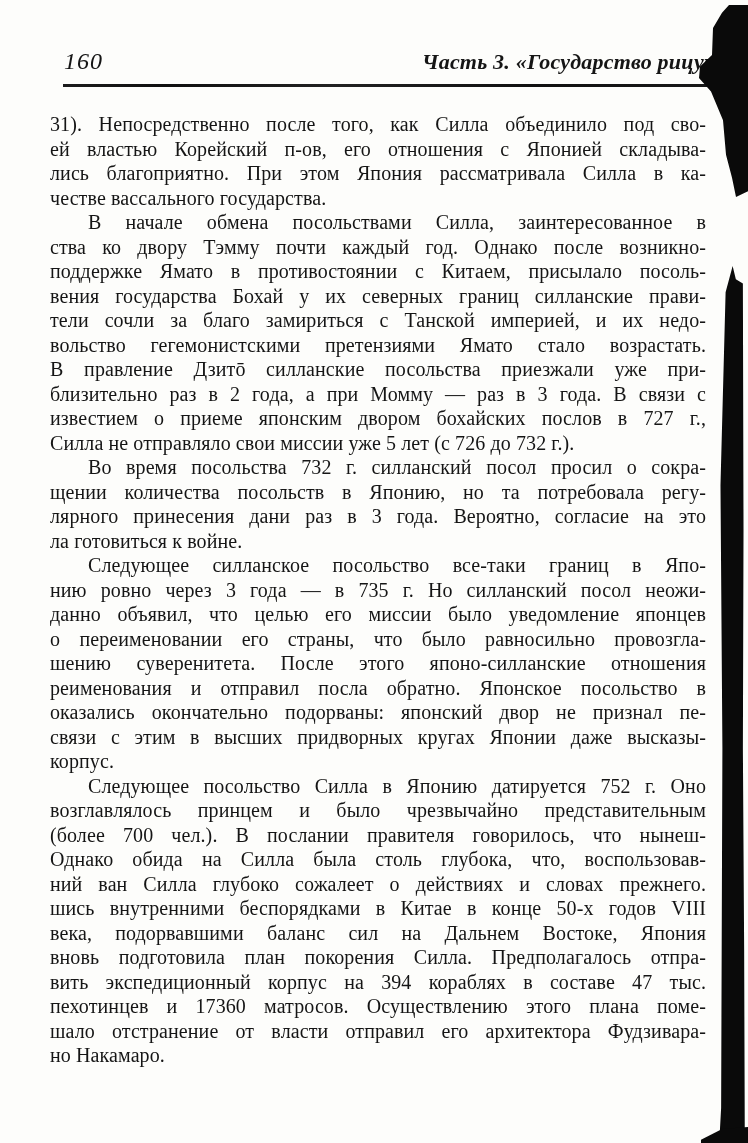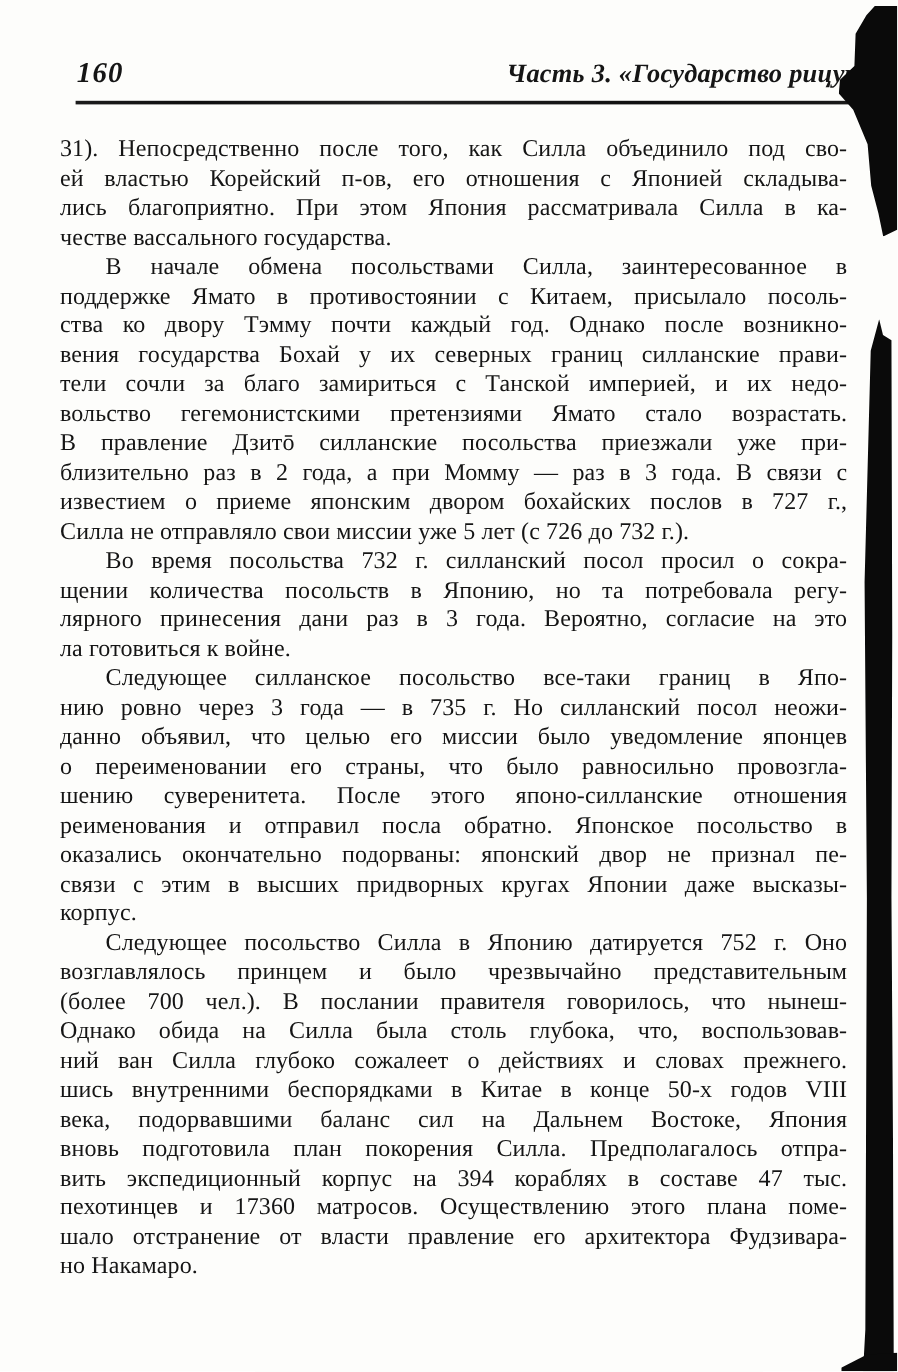--- a/index.html
+++ b/index.html
@@ -28,7 +28,7 @@
   }
   .page-number {
     font-size: 24px;
-    font-weight: bold;
+    font-weight: normal;
     font-style: italic;
     letter-spacing: 1px;
   }

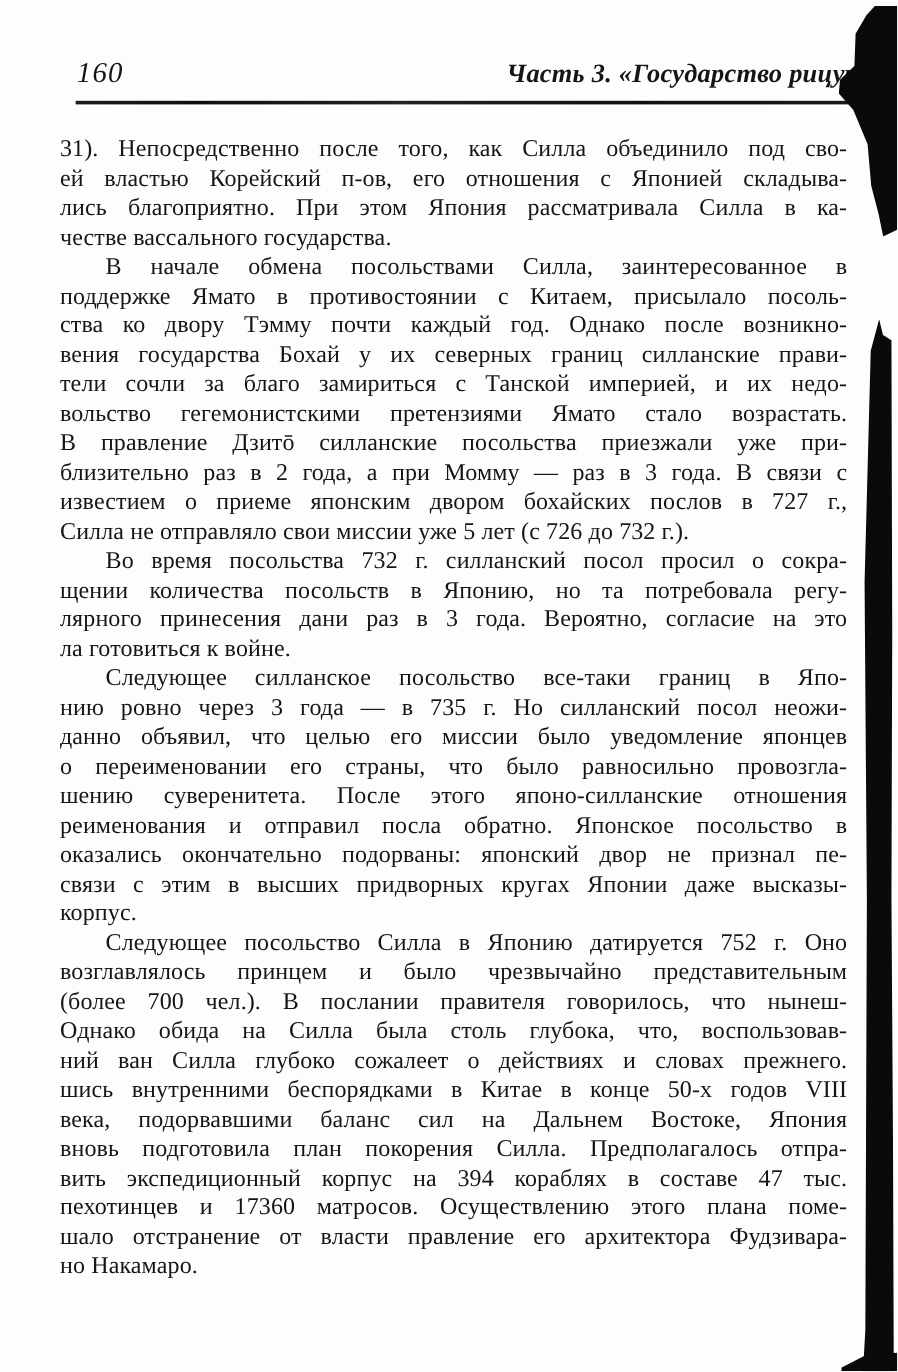--- a/index.html
+++ b/index.html
@@ -114,8 +114,8 @@
       <div class="line">лись благоприятно. При этом Япония рассматривала Силла в ка-</div>
       <div class="line last">честве вассального государства.</div>
       <div class="line indent">В начале обмена посольствами Силла, заинтересованное в</div>
+      <div class="line">ства ко двору Тэмму почти каждый год. Однако после возникно-</div>
       <div class="line">поддержке Ямато в противостоянии с Китаем, присылало посоль-</div>
-      <div class="line">ства ко двору Тэмму почти каждый год. Однако после возникно-</div>
       <div class="line">вения государства Бохай у их северных границ силланские прави-</div>
       <div class="line">тели сочли за благо замириться с Танской империей, и их недо-</div>
       <div class="line">вольство гегемонистскими претензиями Ямато стало возрастать.</div>

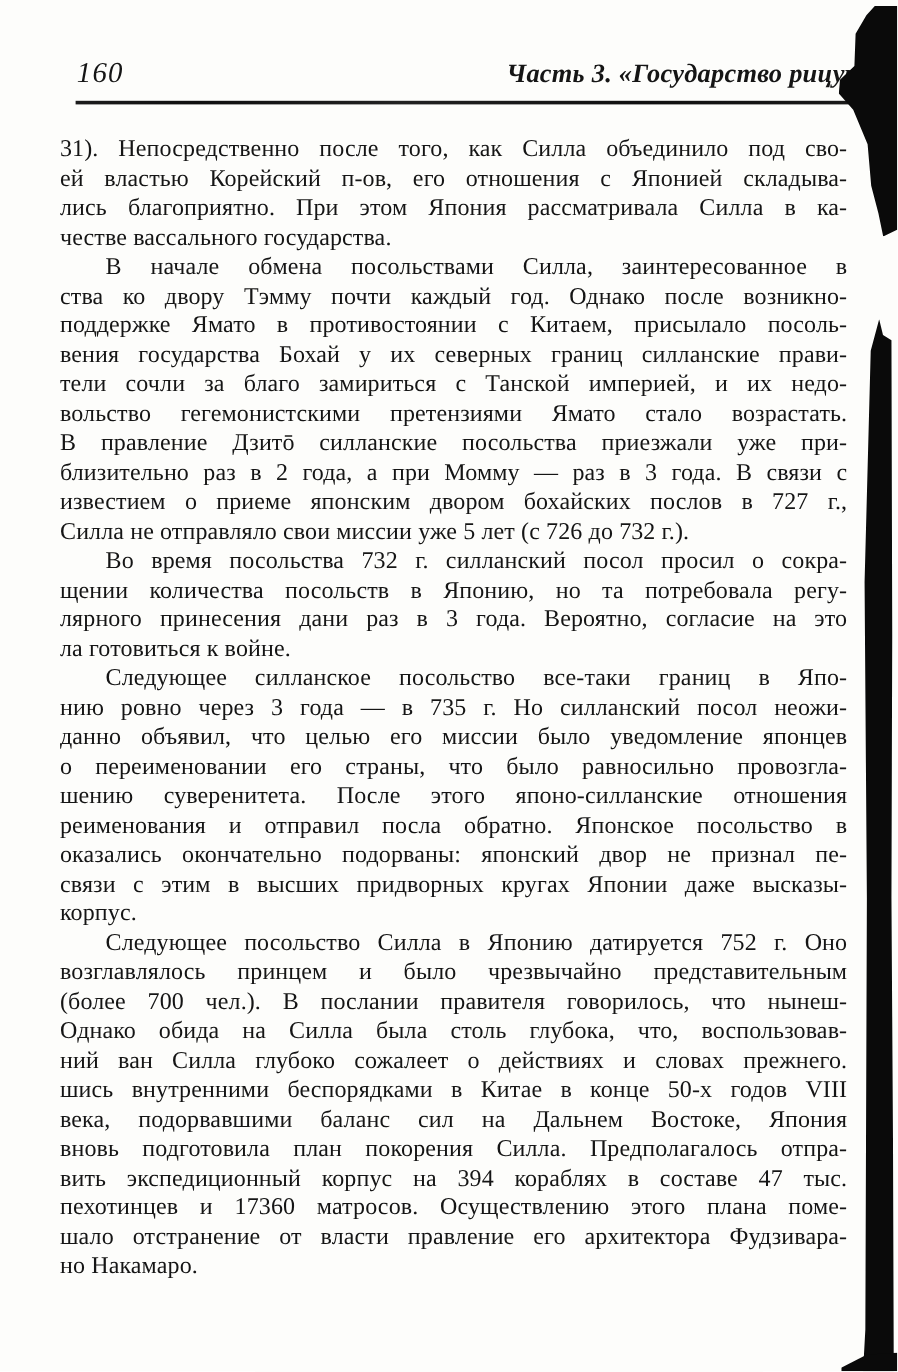--- a/index.html
+++ b/index.html
@@ -146,7 +146,7 @@
       <div class="line">вновь подготовила план покорения Силла. Предполагалось отпра-</div>
       <div class="line">вить экспедиционный корпус на 394 кораблях в составе 47 тыс.</div>
       <div class="line">пехотинцев и 17360 матросов. Осуществлению этого плана поме-</div>
-      <div class="line">шало отстранение от власти правление его архитектора Фудзивара-</div>
+      <div class="line">шало отстранение от власти отправил его архитектора Фудзивара-</div>
       <div class="line last">но Накамаро.</div>
     </main>
 

